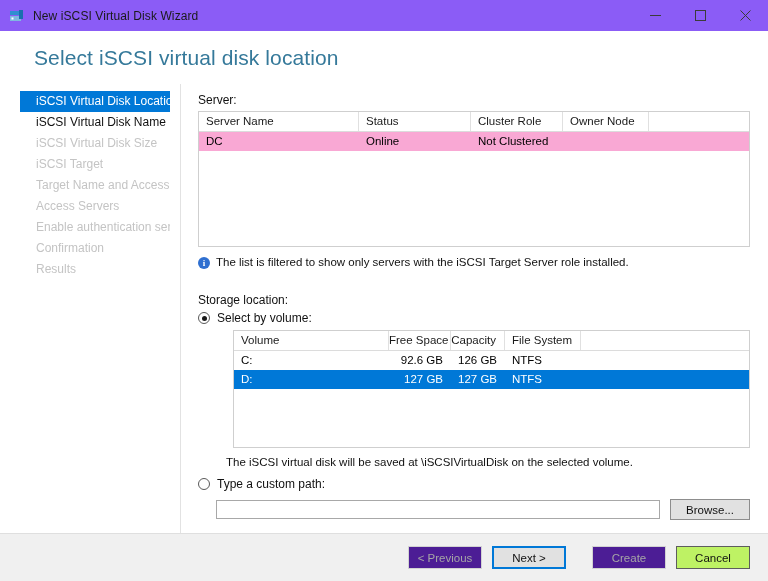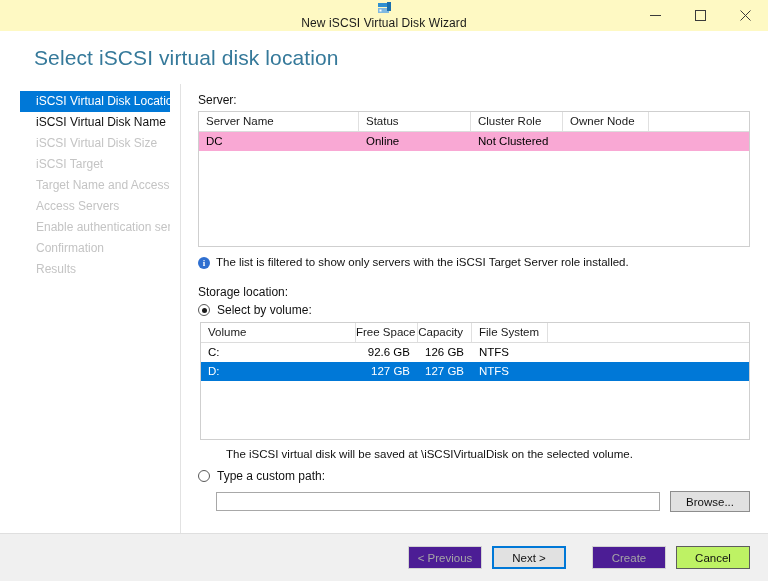--- a/index.html
+++ b/index.html
@@ -22,10 +22,9 @@
     height: 31px;
     display: flex;
     align-items: center;
-    background: #fef9c3;
+    background: #8b5cf6;
     border-bottom: 1px solid #ffffff;
     position: relative;
-    flex-direction: column;
   }
   .title-icon {
     width: 16px;

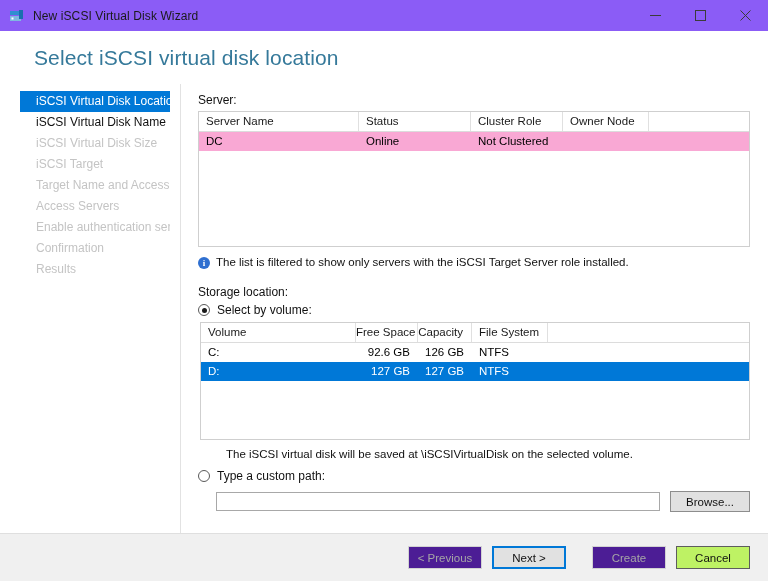--- a/index.html
+++ b/index.html
@@ -353,7 +353,7 @@
       <span>The list is filtered to show only servers with the iSCSI Target Server role installed.</span>
     </div>
 
-    <div class="field-label" style="margin-top:16px">Storage location:</div>
+    <div class="field-label" style="margin-top:24px">Storage location:</div>
 
     <div class="radio-line" style="margin-top:3px">
       <span class="radio checked"></span>

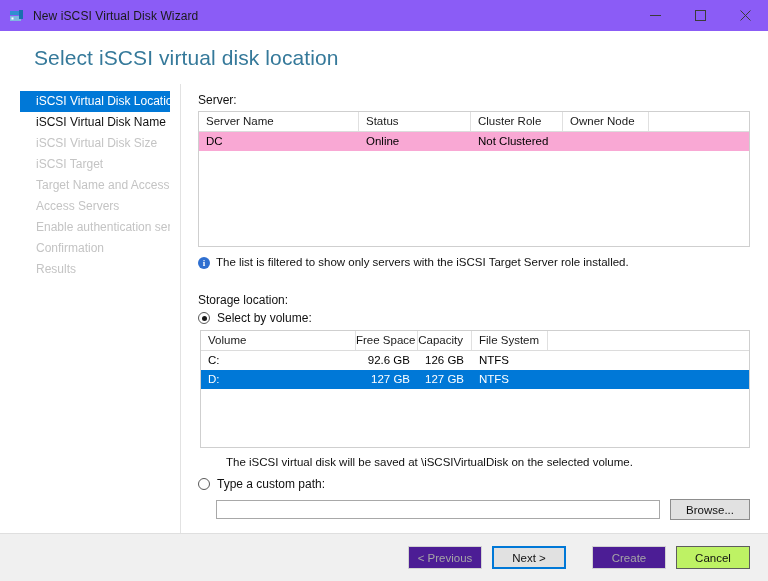--- a/index.html
+++ b/index.html
@@ -360,7 +360,7 @@
       <span>Select by volume:</span>
     </div>
 
-    <div class="grid volume-grid" style="margin-left:2px;margin-top:5px">
+    <div class="grid volume-grid" style="margin-left:35px;margin-top:5px">
       <div class="grid-head">
         <div class="cell" style="width:155px">Volume</div>
         <div class="cell r-align" style="width:62px">Free Space</div>

